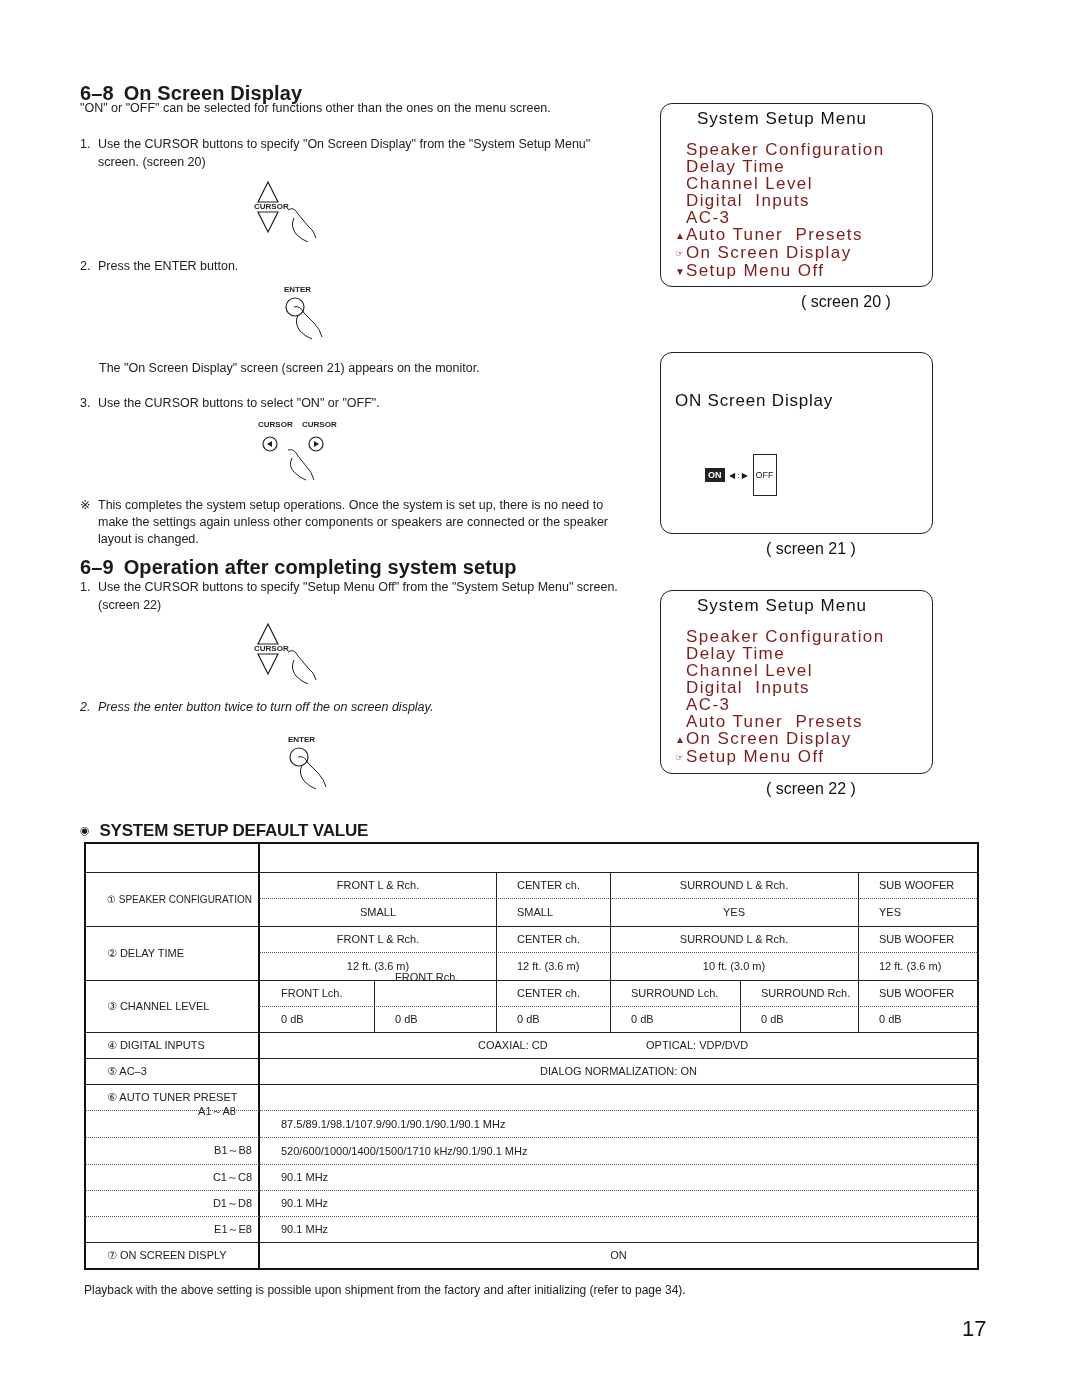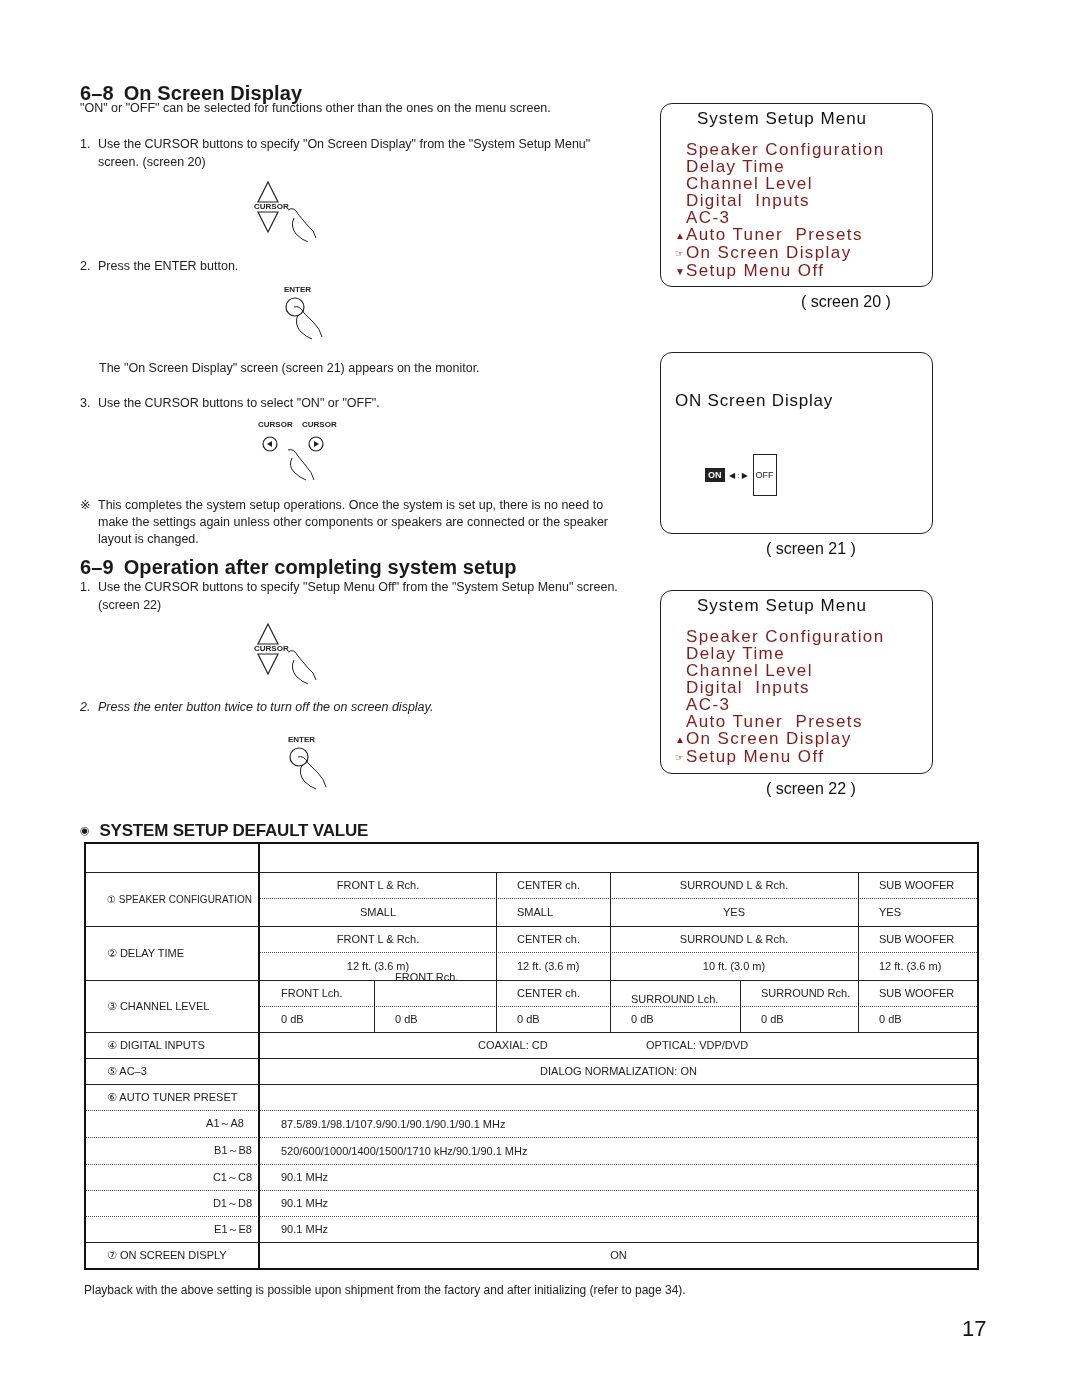--- a/index.html
+++ b/index.html
@@ -212,7 +212,7 @@
   <div class="cell left" style="left:174px;top:136px;width:114px;height:26px;">FRONT Lch.</div>
   <div class="cell left" style="left:288px;top:120px;width:122px;height:26px;">FRONT Rch.</div>
   <div class="cell left" style="left:410px;top:136px;width:114px;height:26px;">CENTER ch.</div>
-  <div class="cell left" style="left:524px;top:136px;width:130px;height:26px;margin-top:6px;">SURROUND Lch.</div>
+  <div class="cell left" style="left:524px;top:136px;width:130px;height:26px;">SURROUND Lch.</div>
   <div class="cell left" style="left:654px;top:136px;width:118px;height:26px;">SURROUND Rch.</div>
   <div class="cell left" style="left:772px;top:136px;width:119px;height:26px;">SUB WOOFER</div>
   <div class="cell left" style="left:174px;top:162px;width:114px;height:26px;">0 dB</div>

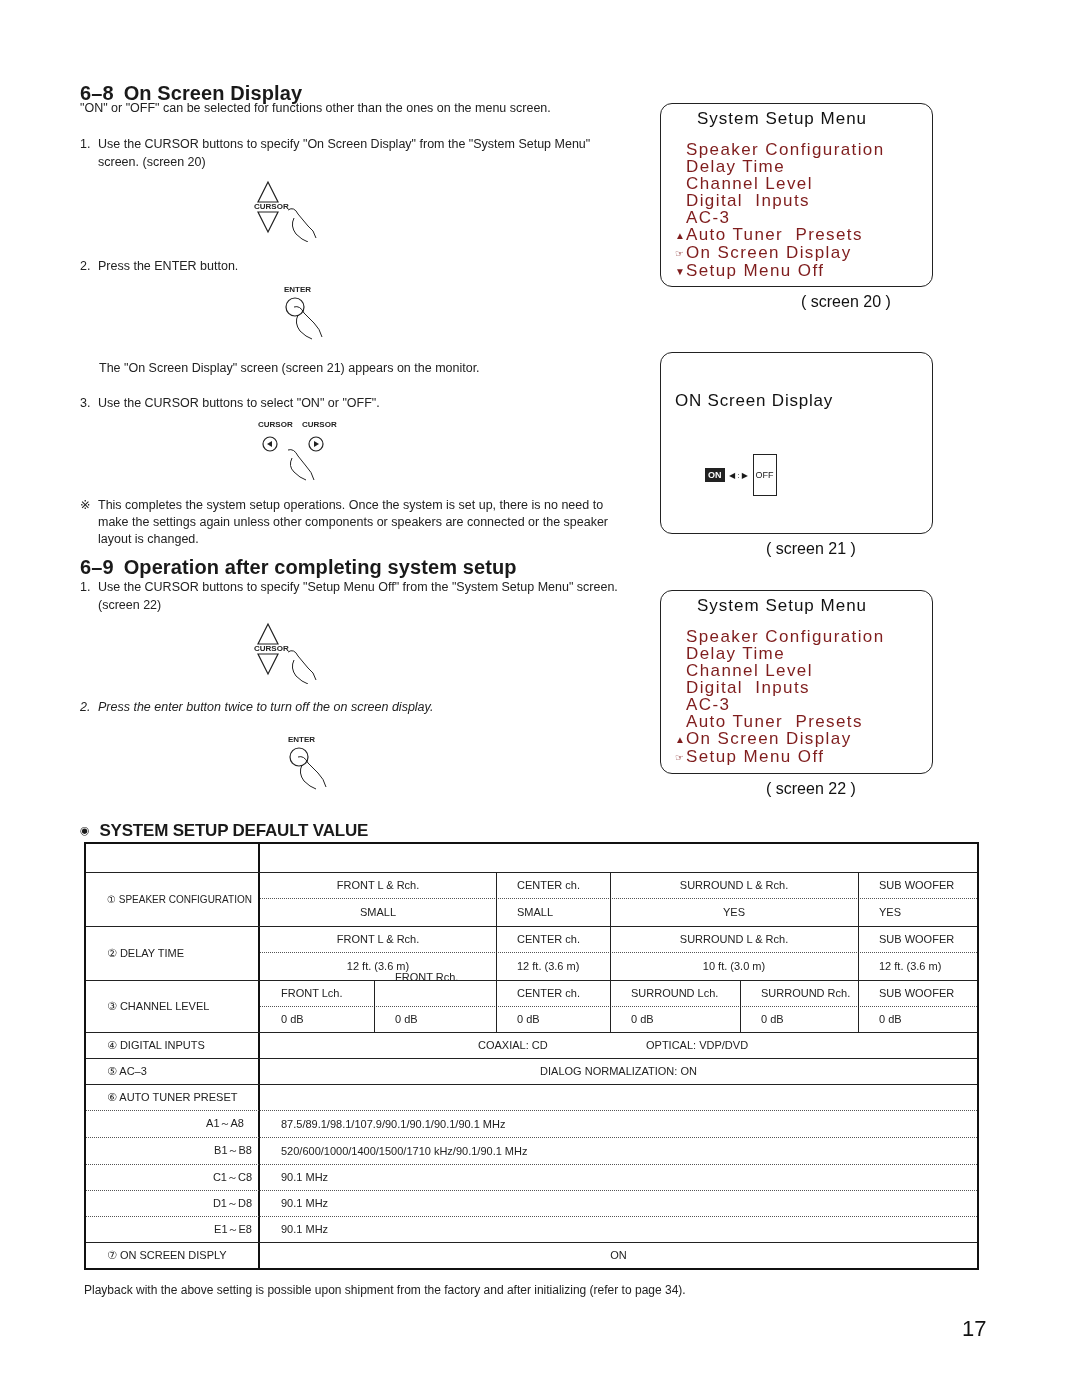--- a/index.html
+++ b/index.html
@@ -230,7 +230,7 @@
   <div class="cell center" style="left:174px;top:214px;width:717px;height:26px;">DIALOG NORMALIZATION: ON</div>
 
   <div class="cell left" style="left:0;top:240px;width:172px;height:26px;">⑥ AUTO TUNER PRESET</div>
-  <div class="cell right" style="left:0;top:266px;width:156px;height:27px;margin-left:8px;">A1～A8</div>
+  <div class="cell right" style="left:0;top:254px;width:156px;height:27px;">A1～A8</div>
   <div class="cell left" style="left:174px;top:266px;width:717px;height:27px;">87.5/89.1/98.1/107.9/90.1/90.1/90.1/90.1 MHz</div>
   <div class="cell right" style="left:0;top:293px;width:172px;height:27px;">B1～B8</div>
   <div class="cell left" style="left:174px;top:293px;width:717px;height:27px;">520/600/1000/1400/1500/1710 kHz/90.1/90.1 MHz</div>

